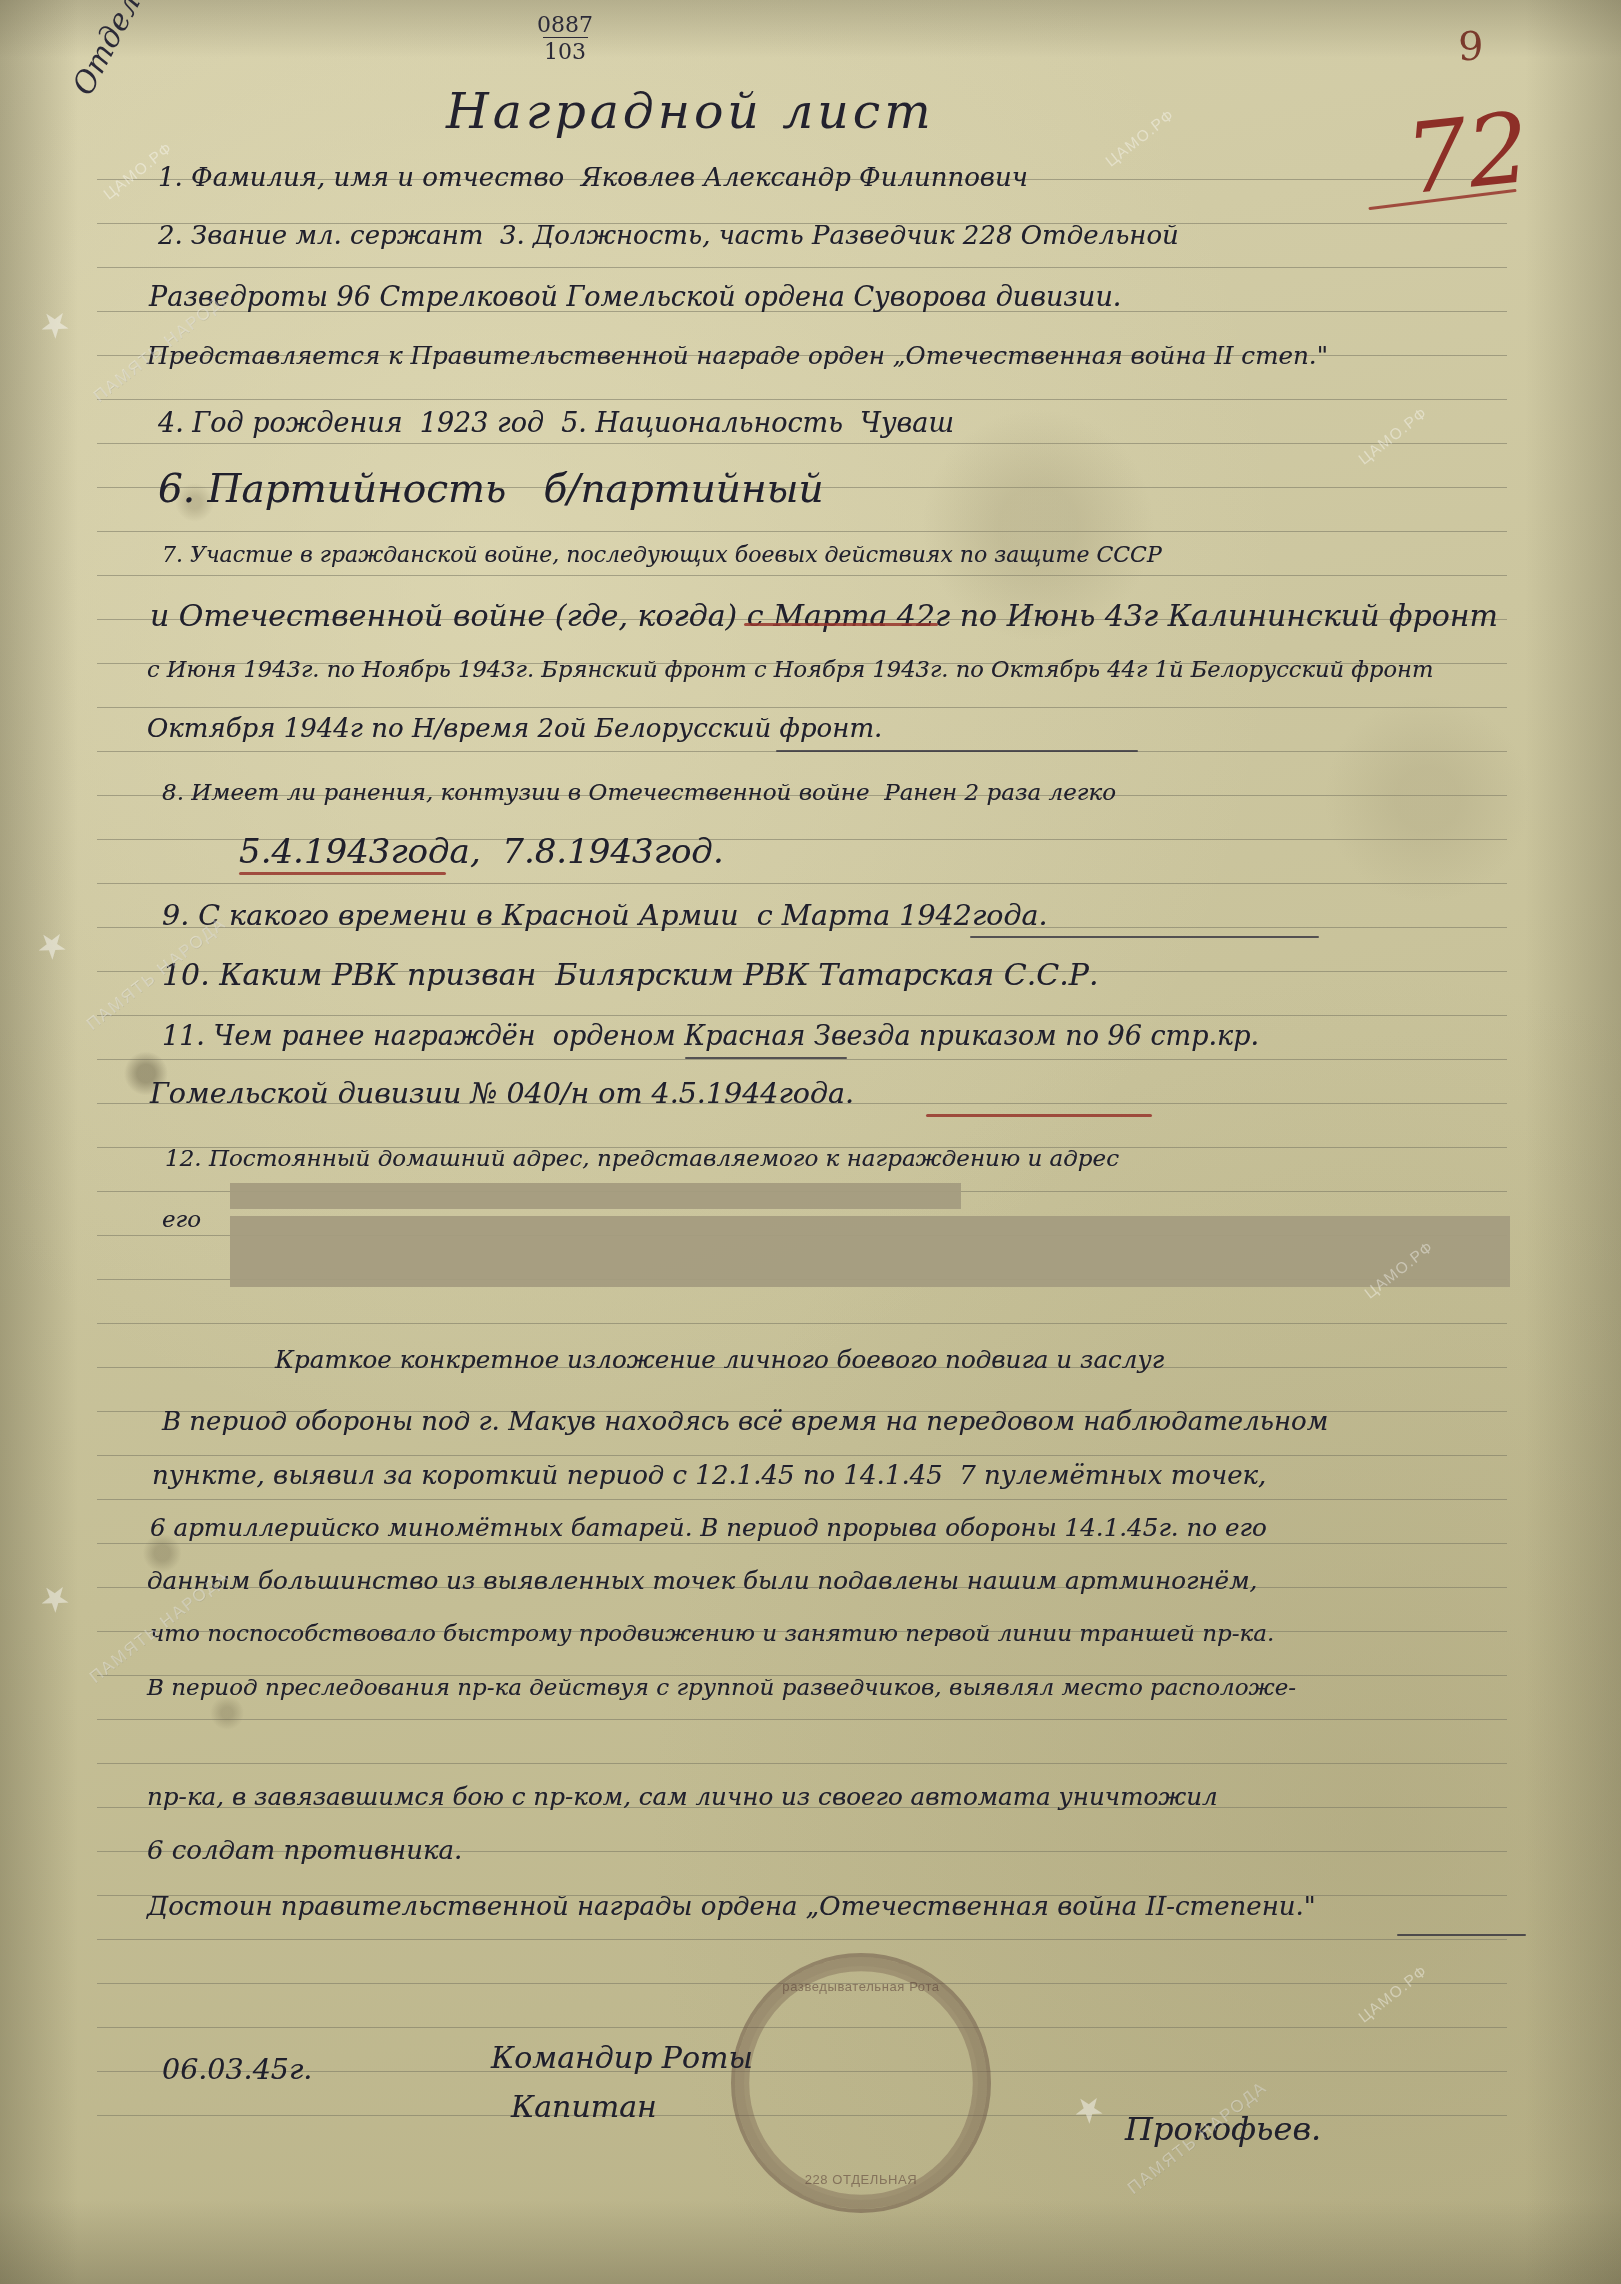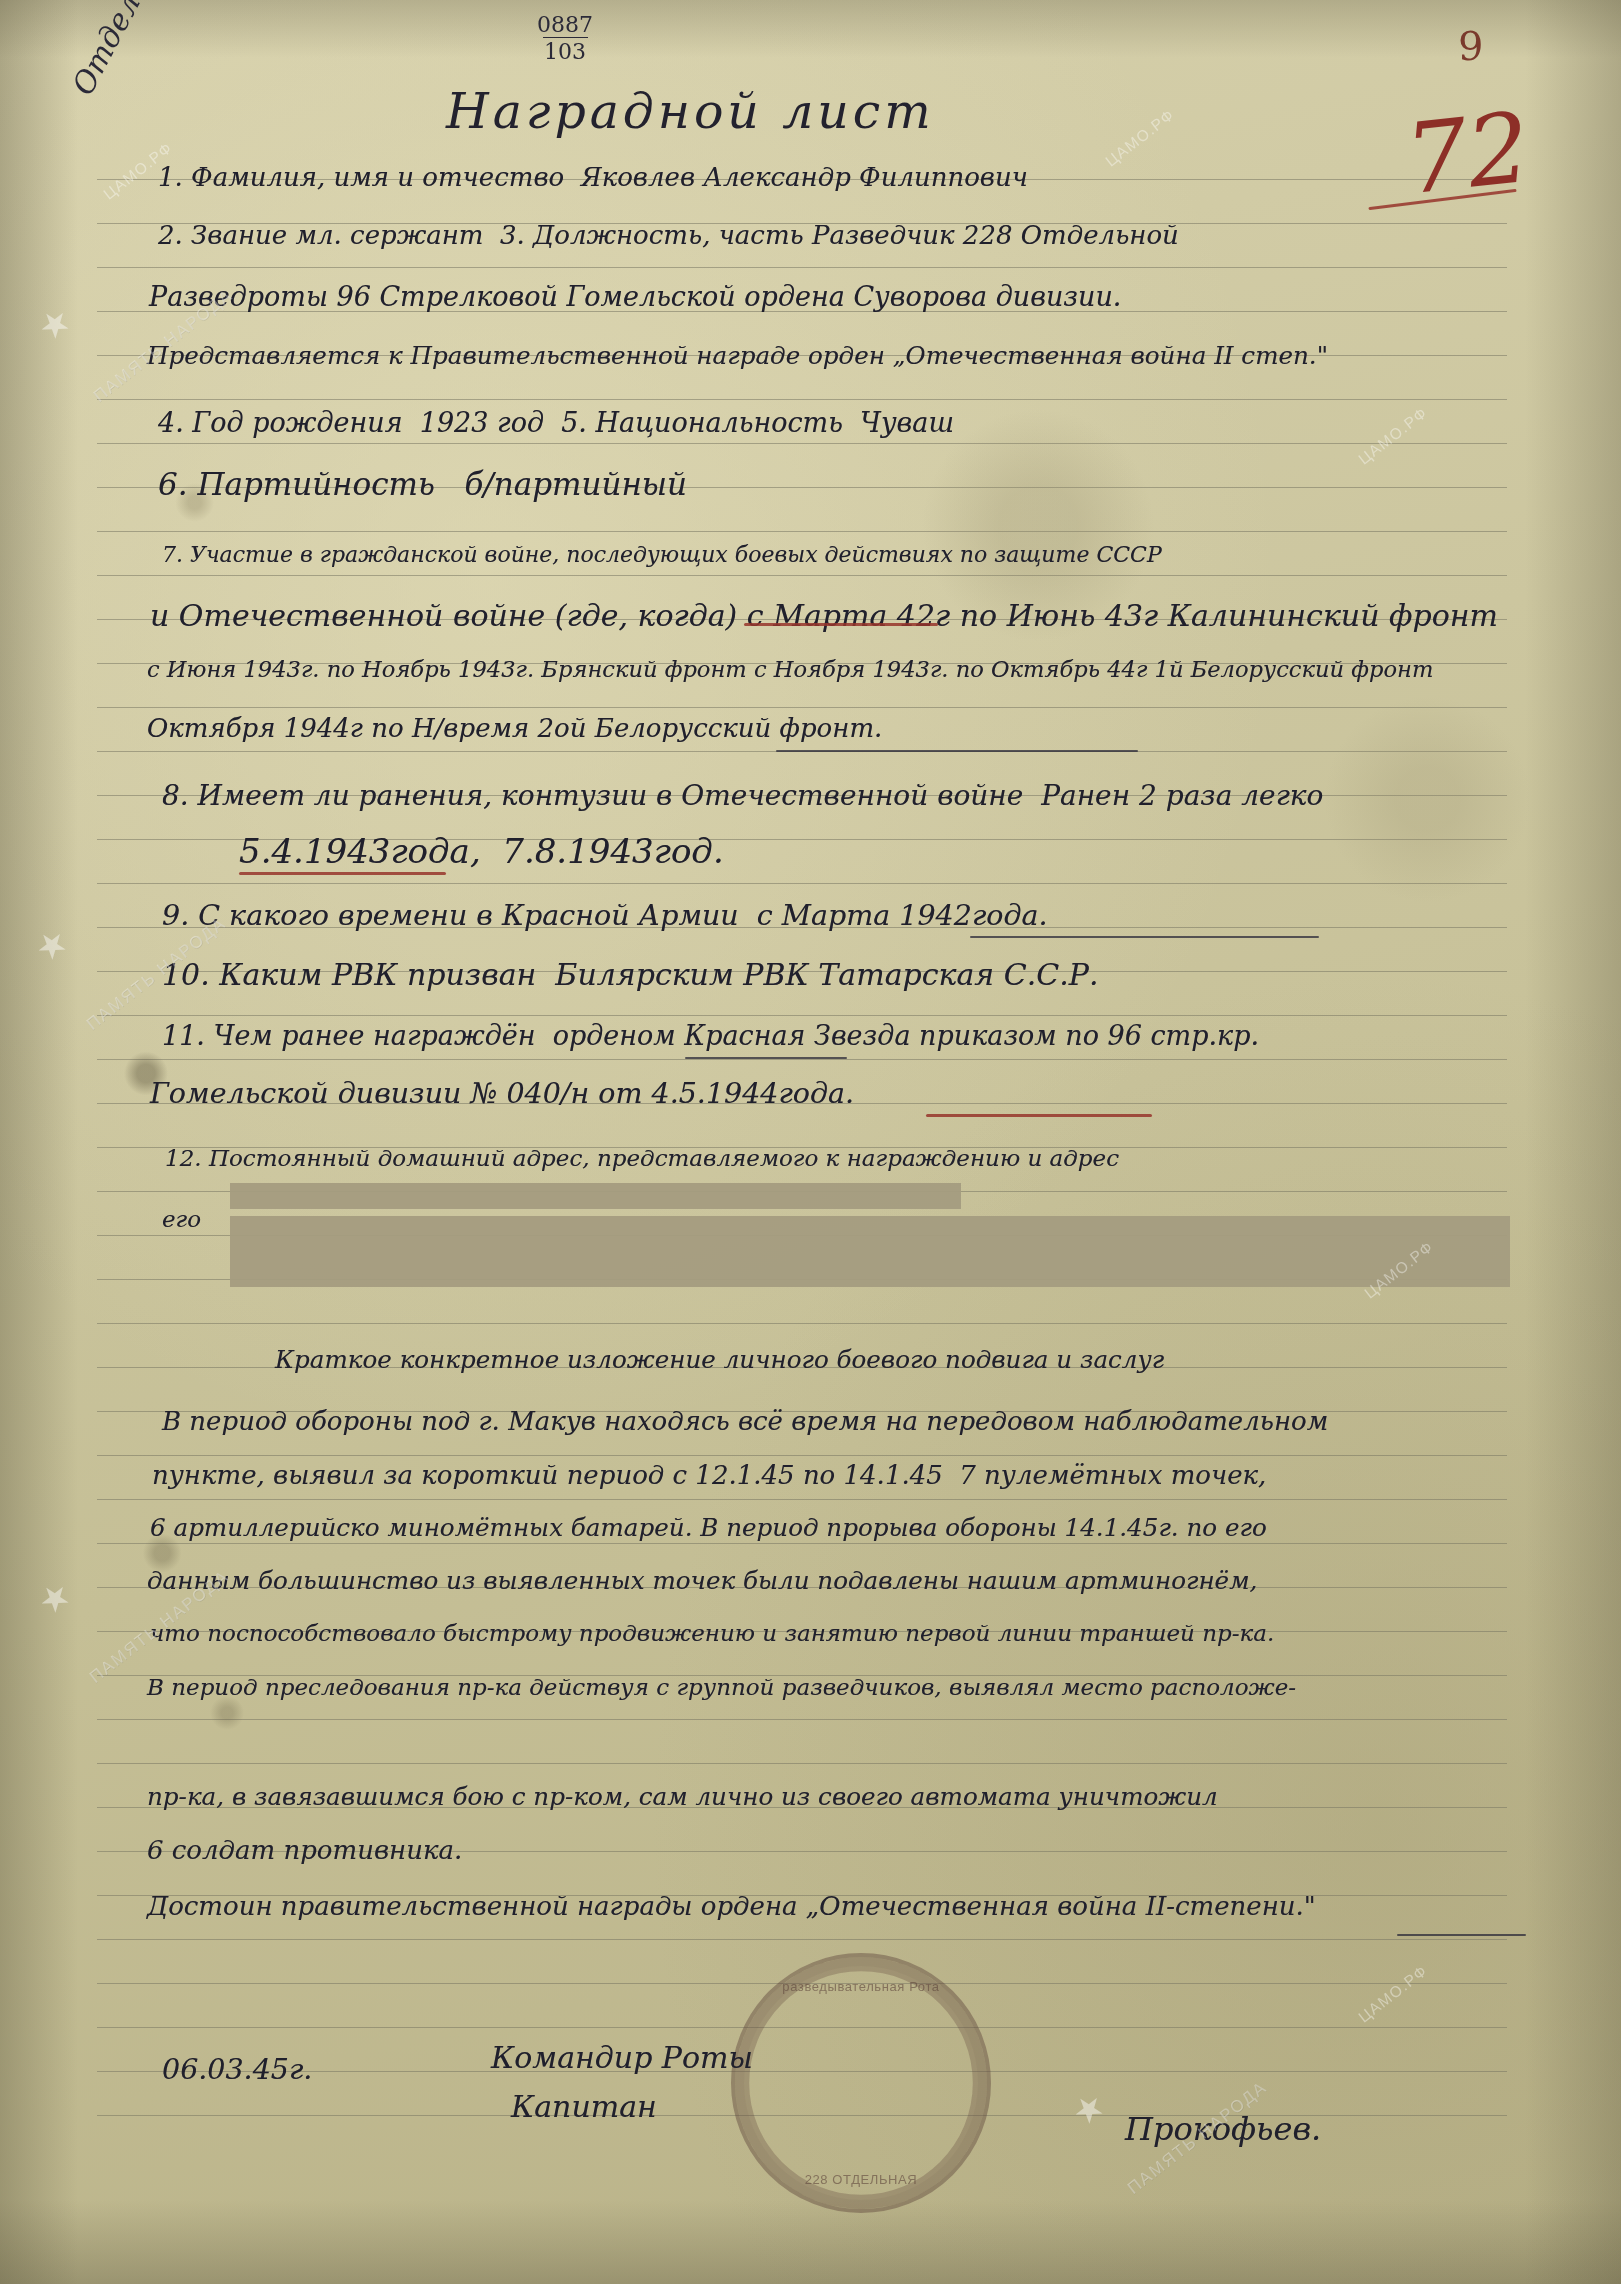--- a/index.html
+++ b/index.html
@@ -218,7 +218,7 @@
 
   <div class="hw dark" style="left:158px; top:407px; font-size:27px;">4. Год рождения  1923 год  5. Национальность  Чуваш</div>
 
-  <div class="hw dark" style="left:158px; top:466px; font-size:31px;">6. Партийность   б/партийный</div>
+  <div class="hw dark" style="left:158px; top:466px; font-size:39px;">6. Партийность   б/партийный</div>
 
   <div class="hw dark" style="left:162px; top:542px; font-size:22px;">7. Участие в гражданской войне, последующих боевых действиях по защите СССР</div>
 

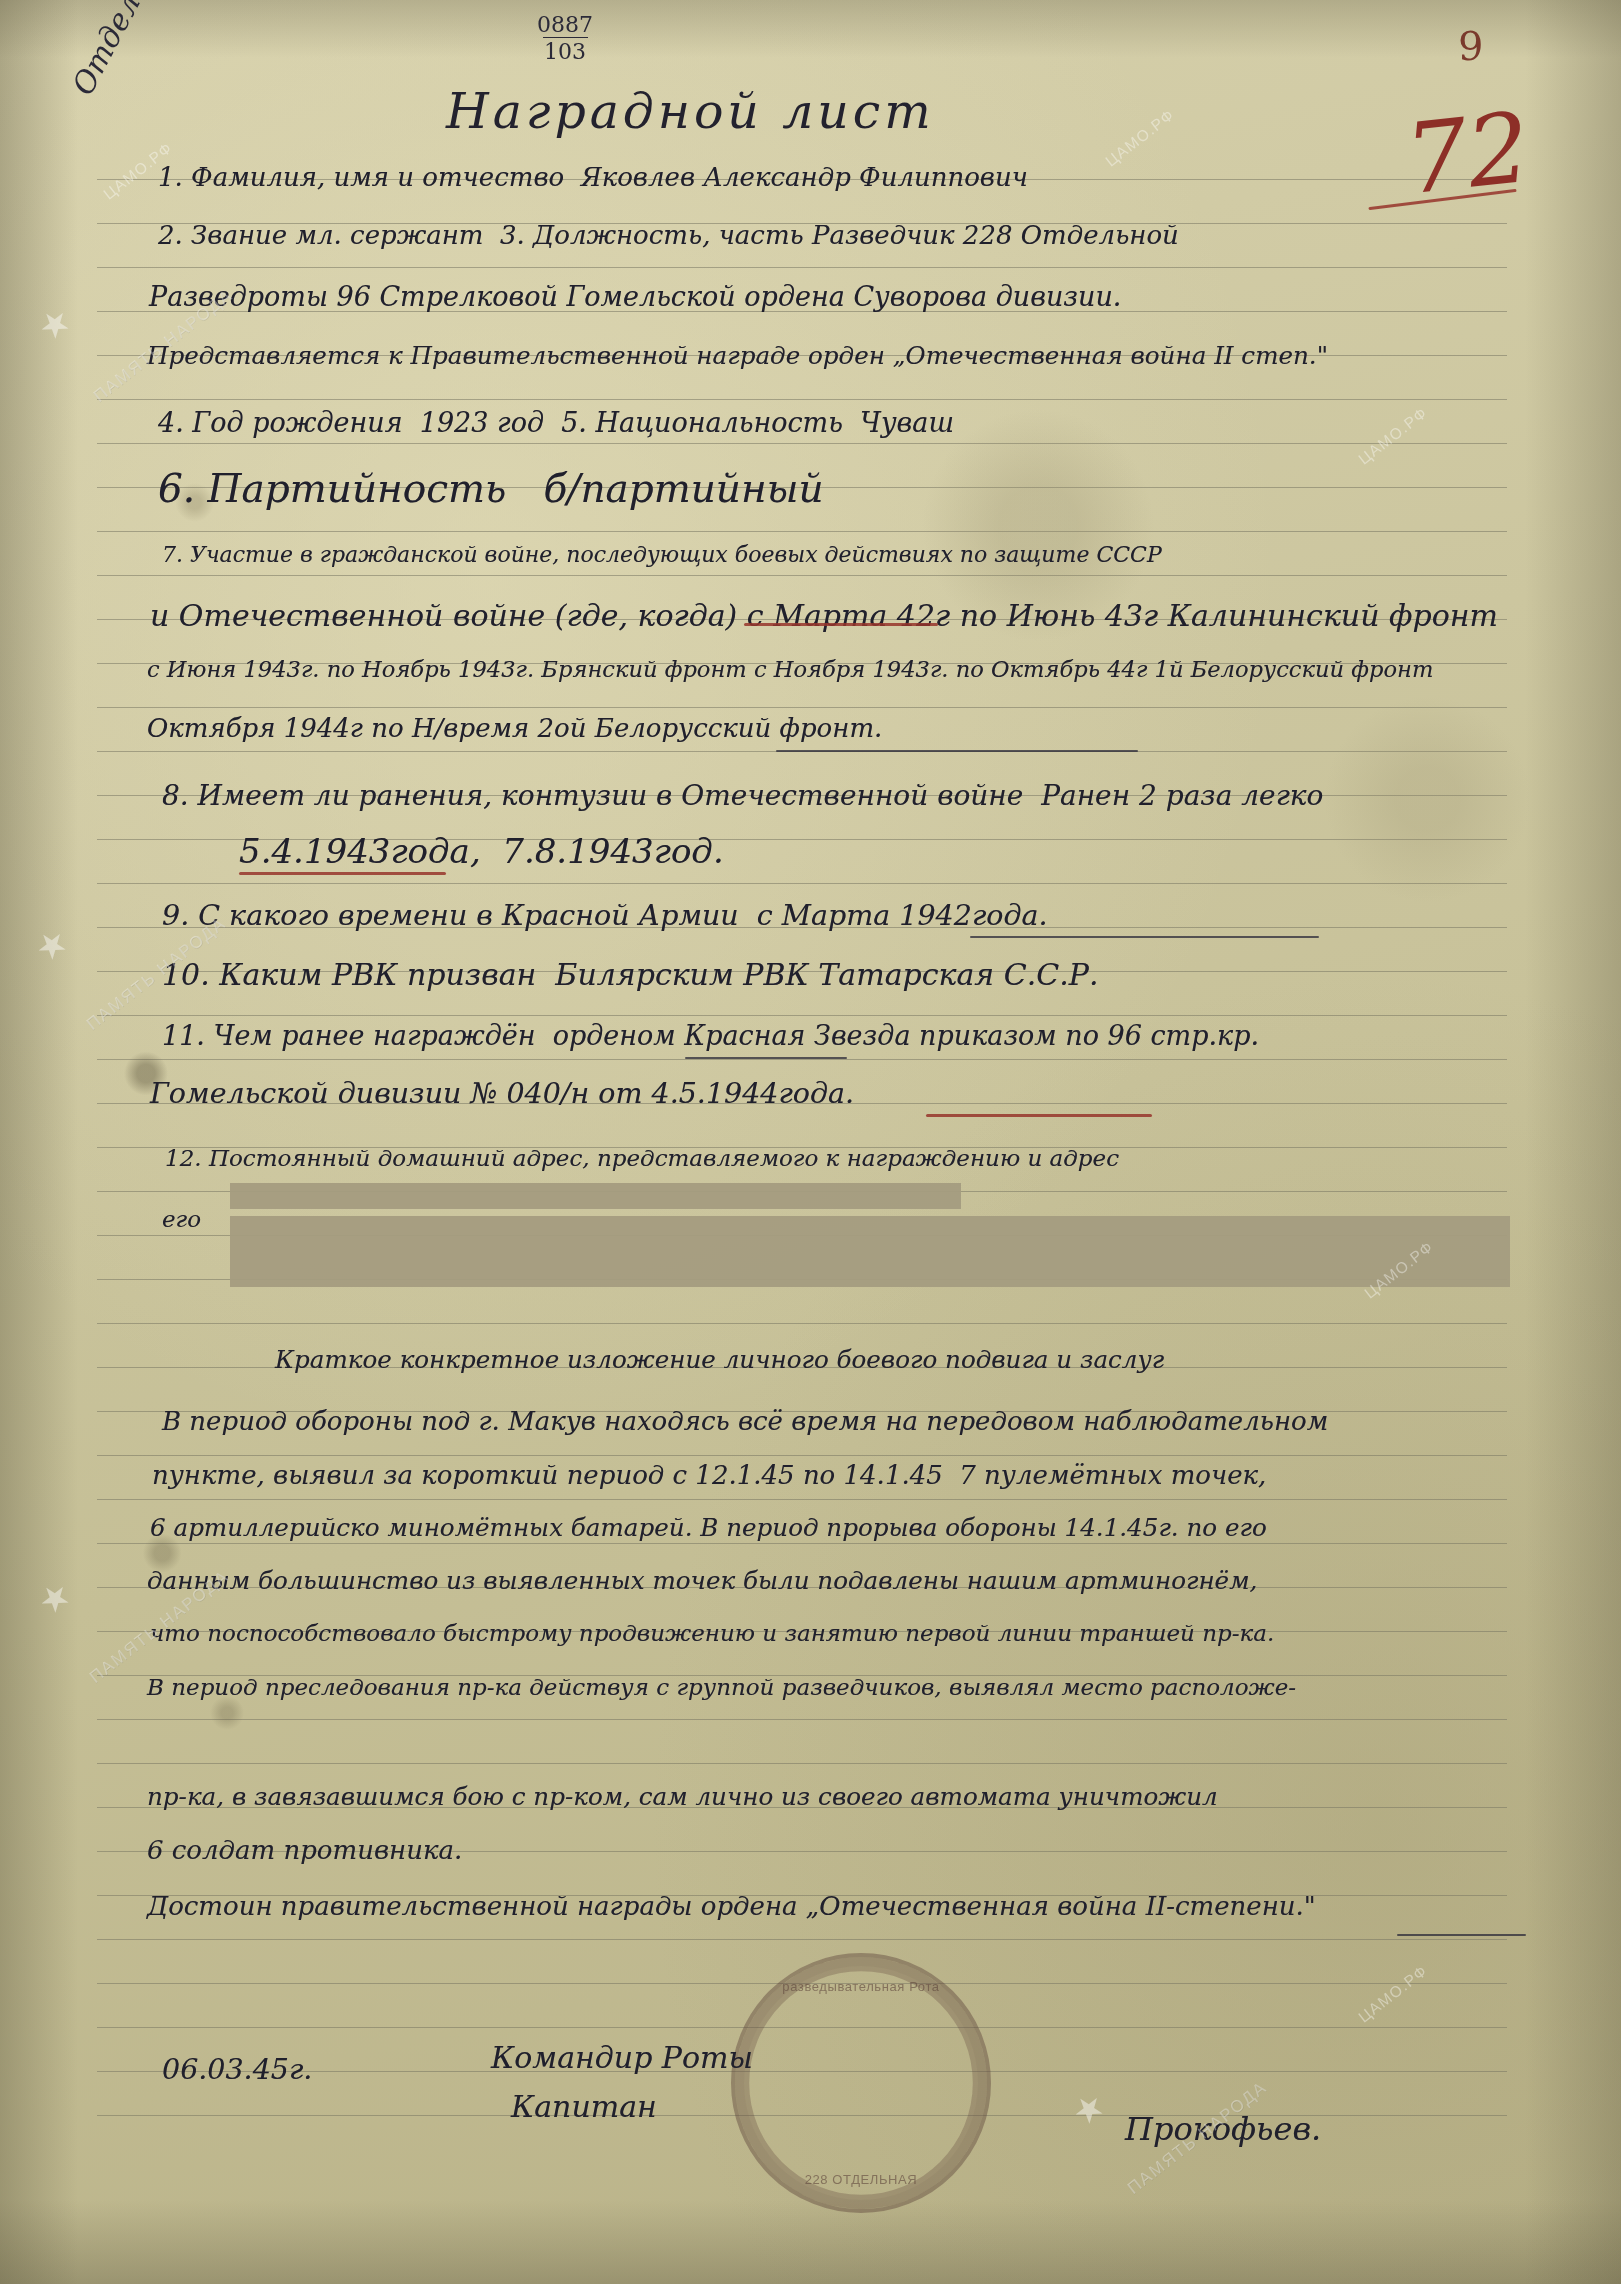--- a/index.html
+++ b/index.html
@@ -230,7 +230,7 @@
   <div class="hw dark" style="left:147px; top:713px; font-size:26px;">Октября 1944г по Н/время 2ой Белорусский фронт.</div>
   <div class="uline" style="left:776px; top:750px; width:362px;"></div>
 
-  <div class="hw dark" style="left:162px; top:779px; font-size:28px;">8. Имеет ли ранения, контузии в Отечественной войне  Ранен 2 раза легко</div>
+  <div class="hw dark" style="left:162px; top:779px; font-size:23px;">8. Имеет ли ранения, контузии в Отечественной войне  Ранен 2 раза легко</div>
 
   <div class="hw dark" style="left:239px; top:831px; font-size:34px;">5.4.1943года,  7.8.1943год.</div>
   <div class="redline" style="left:239px; top:872px; width:207px;"></div>

